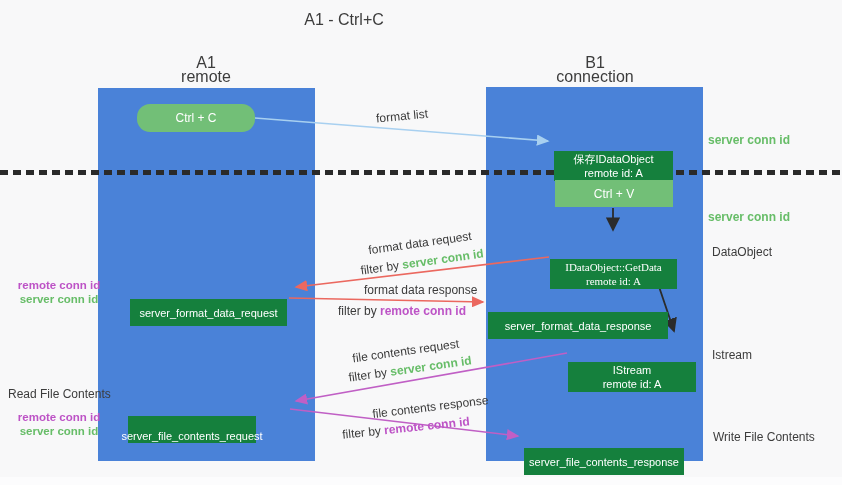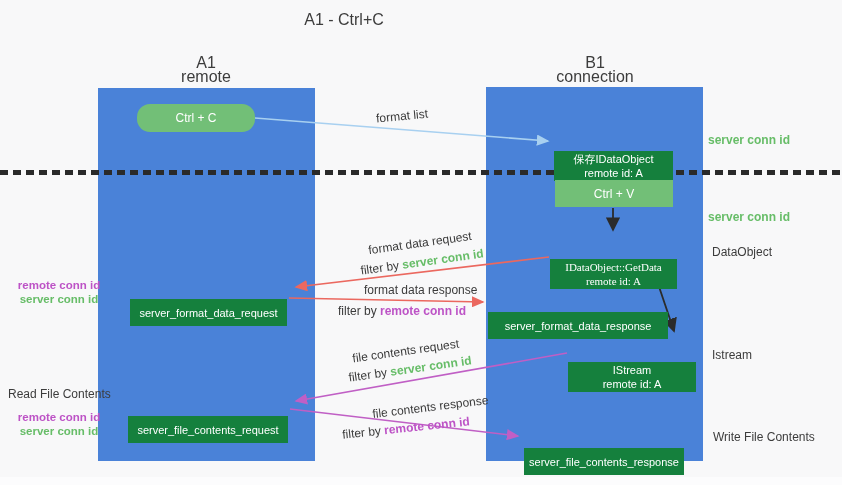--- a/index.html
+++ b/index.html
@@ -35,7 +35,7 @@
   .n-fmtreq{left:130px;top:276px;width:157px;height:27px;}
   .n-fmtresp{left:488px;top:289px;width:180px;height:27px;}
   .n-istream{left:568px;top:339px;width:128px;height:30px;}
-  .n-filereq{left:128px;top:393px;width:160px;height:27px;}
+  .n-filereq{left:128px;top:393px;width:128px;height:27px;justify-content:flex-end;}
   .n-fileresp{left:524px;top:425px;width:160px;height:27px;}
   
   .flabel{font-size:12px;white-space:nowrap;color:#3b3b3b;}

